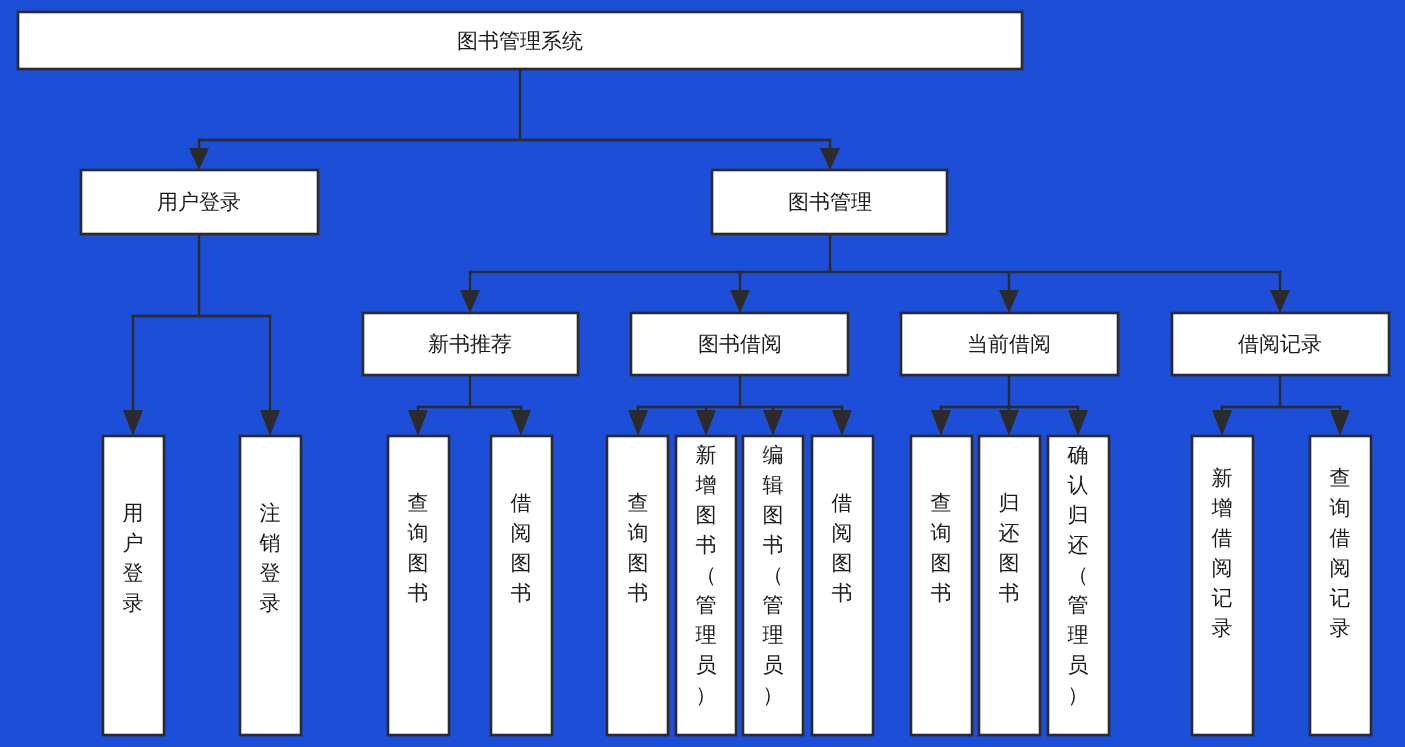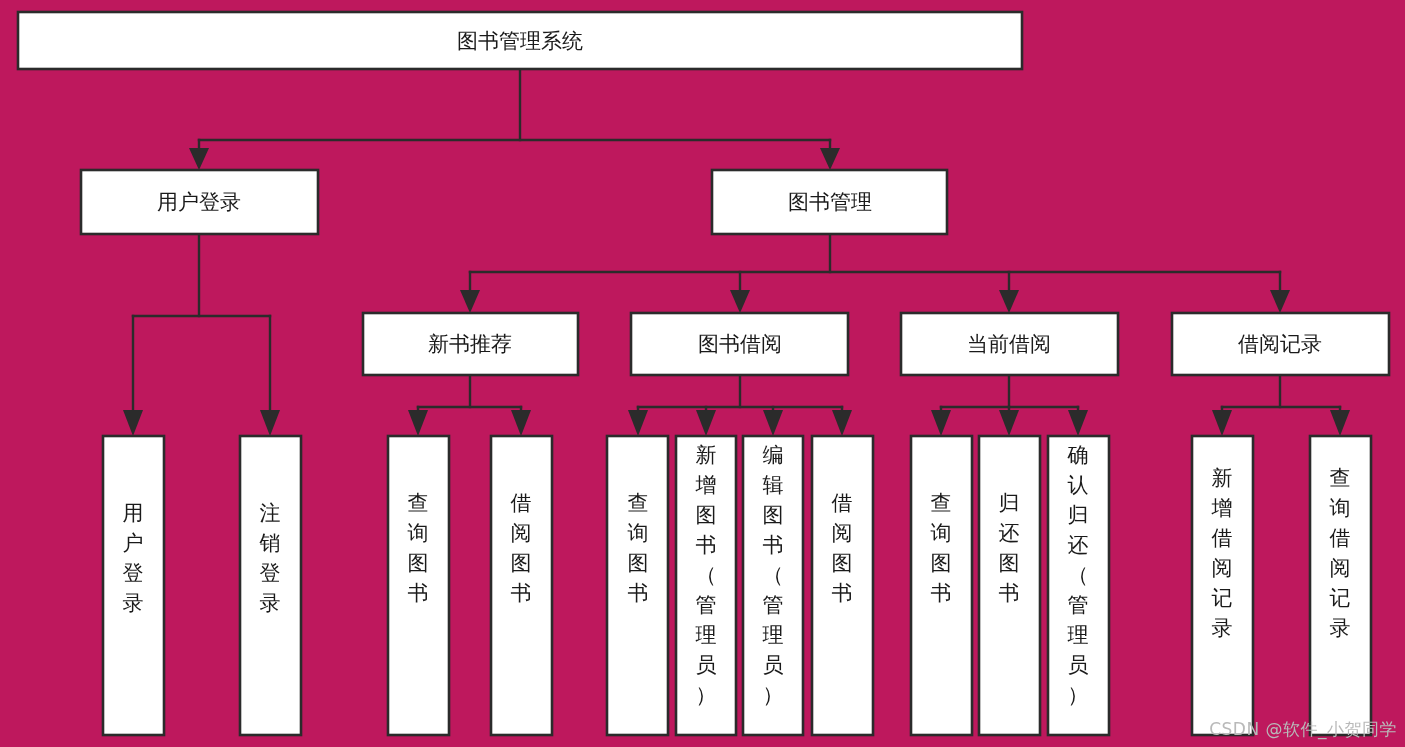--- a/index.html
+++ b/index.html
@@ -17,7 +17,7 @@
     position: relative;
     width: 1405px;
     height: 747px;
-    background: #be185d;
+    background: #1d4ed8;
   }
   svg#flowchart {
     position: absolute;

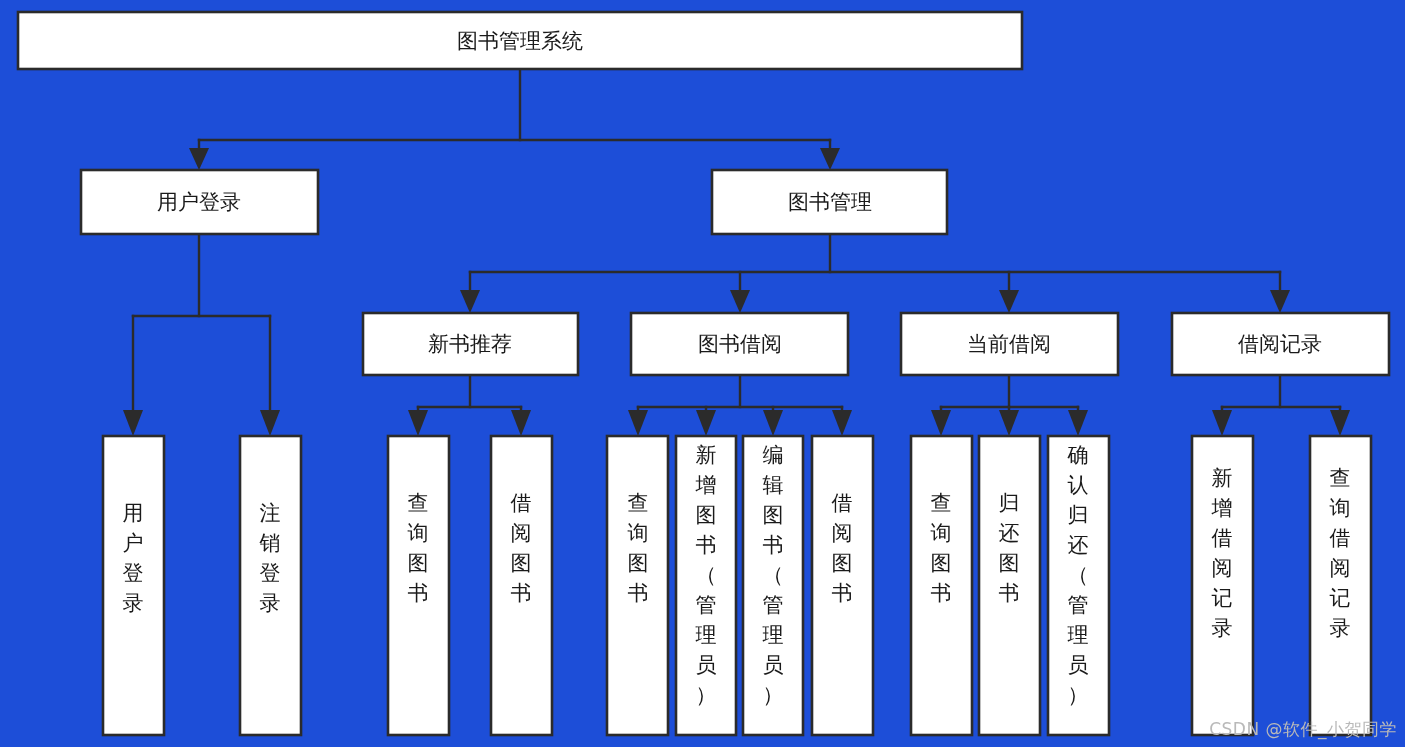--- a/index.html
+++ b/index.html
@@ -226,7 +226,6 @@
 
   </svg>
 
-  <div class="watermark">CSDN @软件_小贺同学</div>
 </div>
 
 </body></html>

